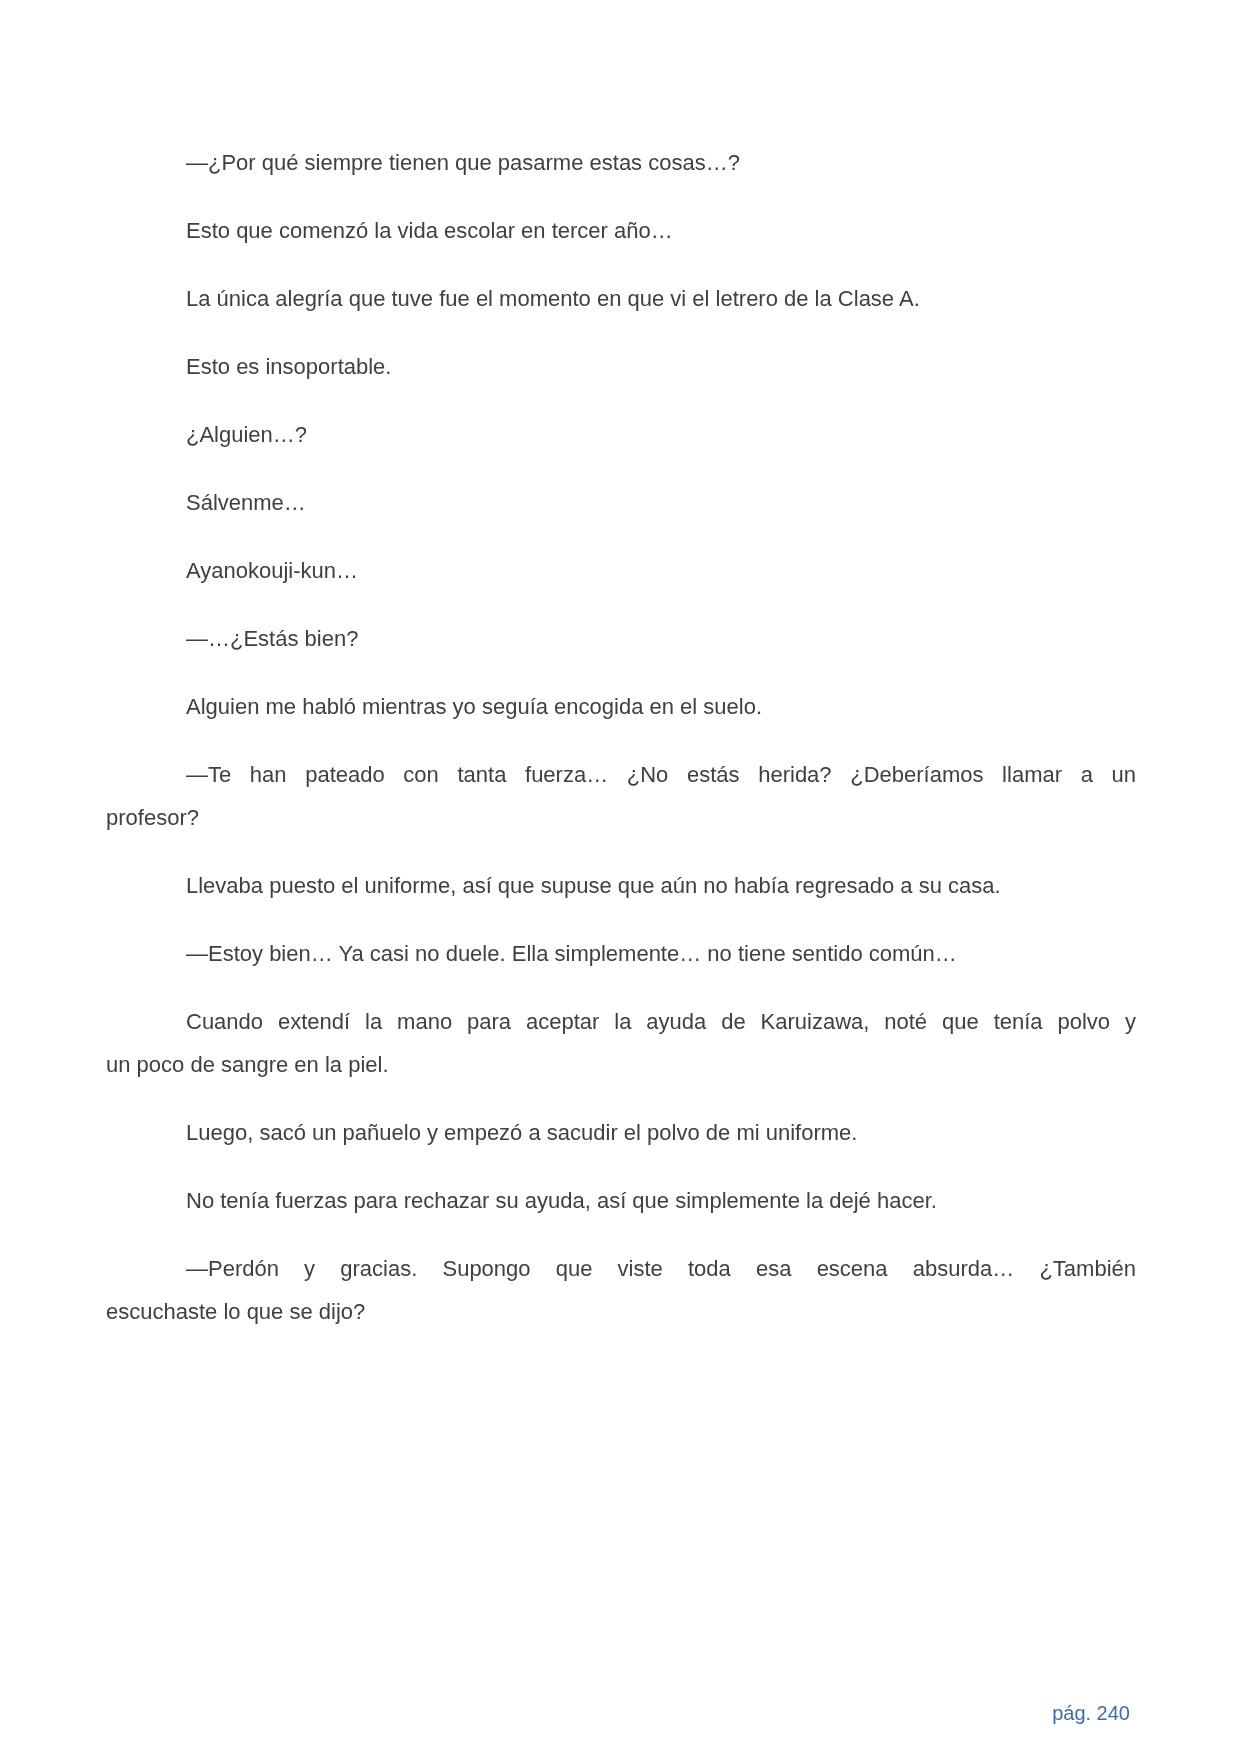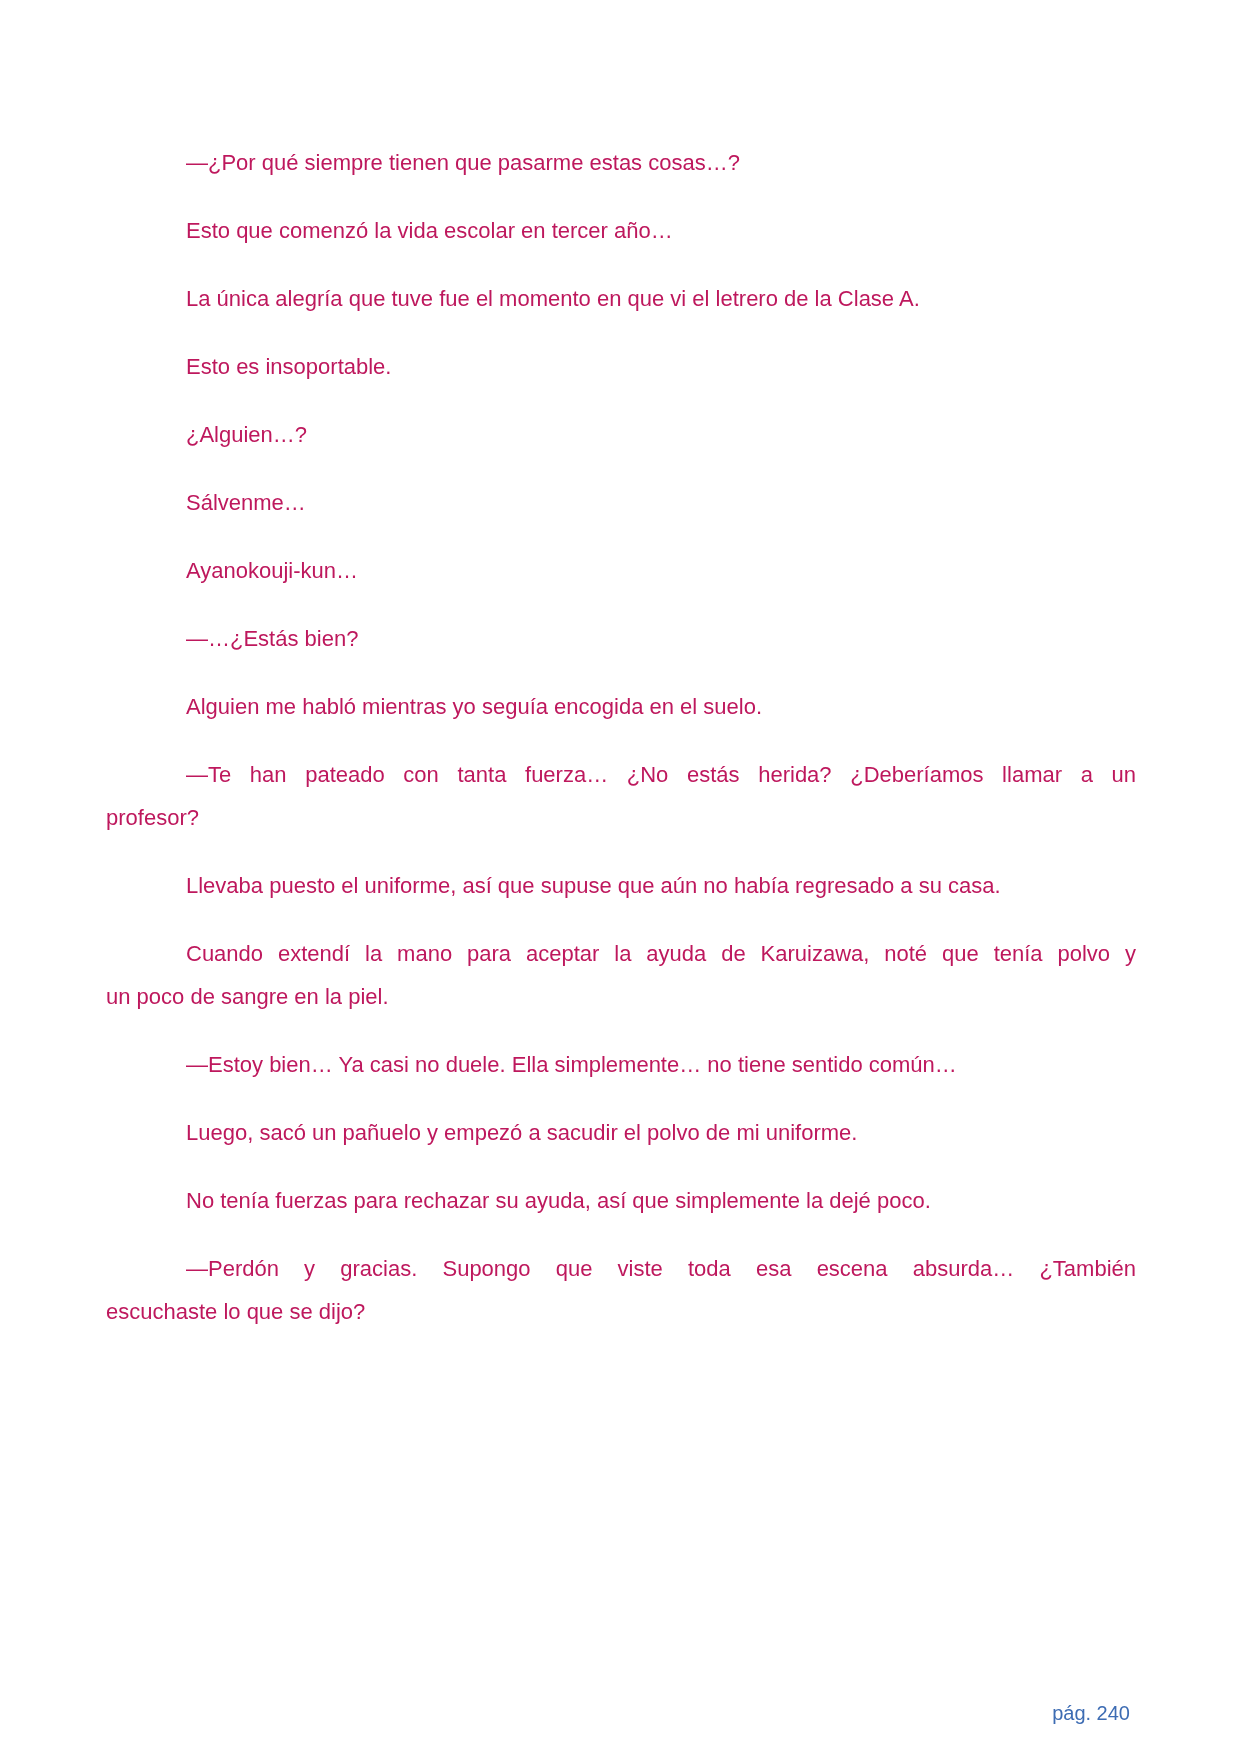--- a/index.html
+++ b/index.html
@@ -25,7 +25,7 @@
     margin: 0 0 25px 0;
     font-size: 22px;
     line-height: 43px;
-    color: #be185d;
+    color: #404040;
     text-align: left;
   }
   .para:last-child { margin-bottom: 0; }

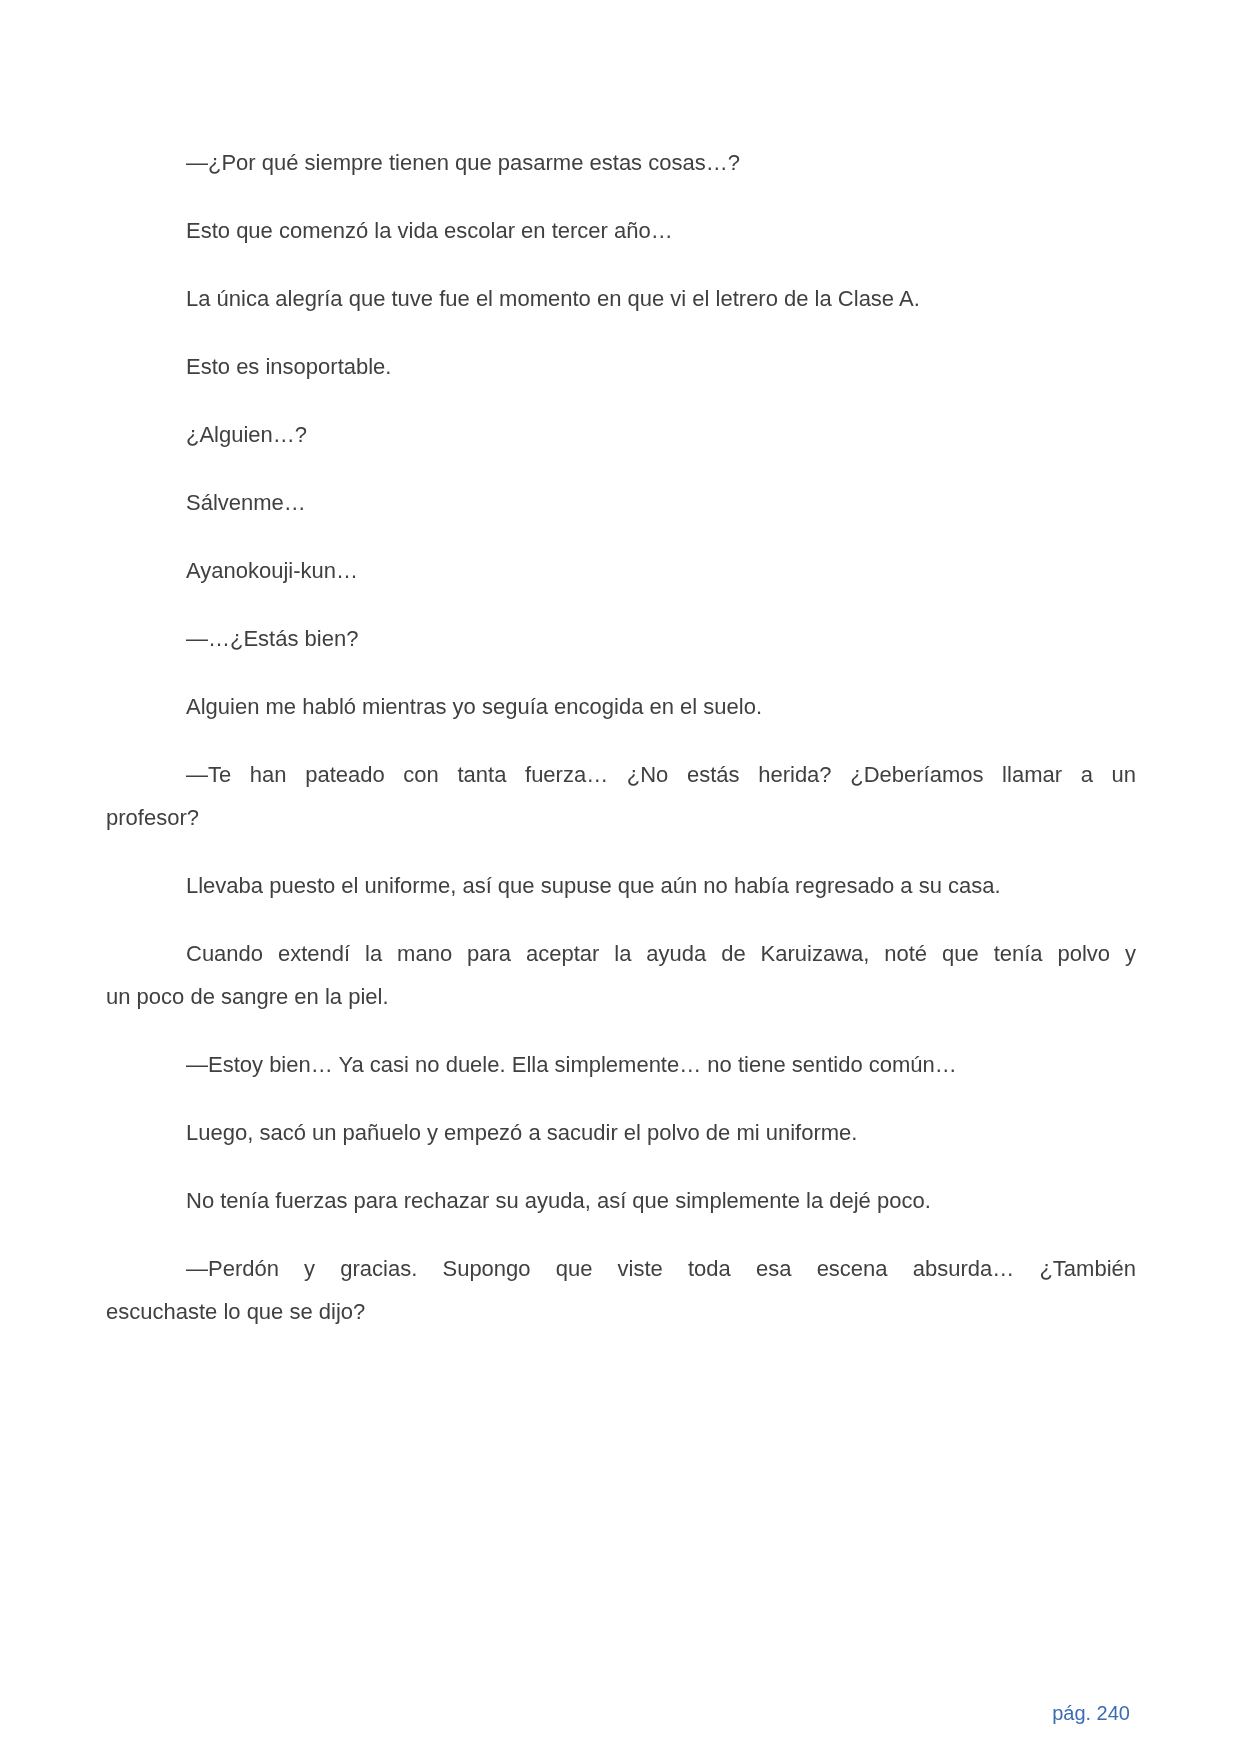--- a/index.html
+++ b/index.html
@@ -98,12 +98,12 @@
     </p>
 
     <p class="para">
-      <span class="line first fill">Cuando extendí la mano para aceptar la ayuda de Karuizawa, noté que tenía polvo y</span>
-      <span class="line">un poco de sangre en la piel.</span>
+      <span class="line first">—Estoy bien… Ya casi no duele. Ella simplemente… no tiene sentido común…</span>
     </p>
 
     <p class="para">
-      <span class="line first">—Estoy bien… Ya casi no duele. Ella simplemente… no tiene sentido común…</span>
+      <span class="line first fill">Cuando extendí la mano para aceptar la ayuda de Karuizawa, noté que tenía polvo y</span>
+      <span class="line">un poco de sangre en la piel.</span>
     </p>
 
 

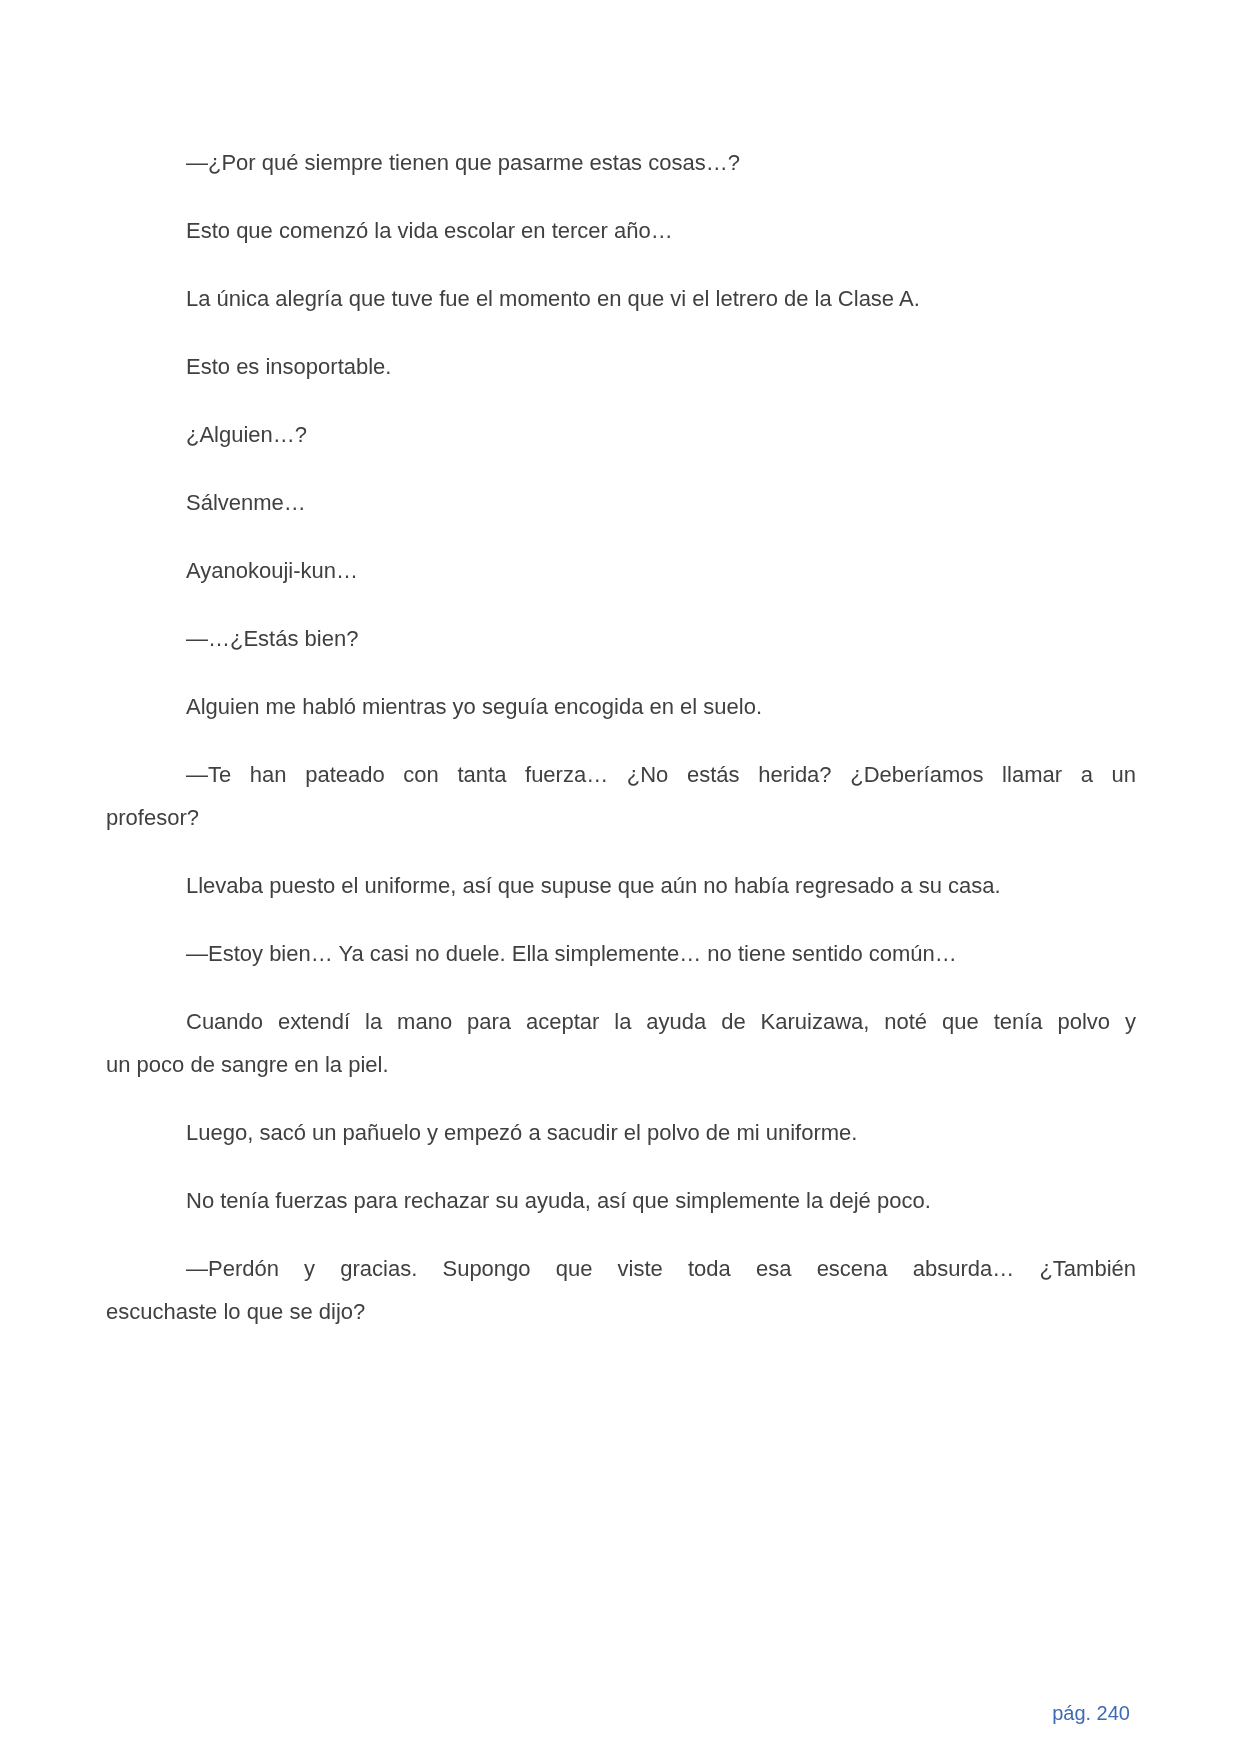--- a/index.html
+++ b/index.html
@@ -112,7 +112,7 @@
     </p>
 
     <p class="para">
-      <span class="line first">No tenía fuerzas para rechazar su ayuda, así que simplemente la dejé poco.</span>
+      <span class="line first">No tenía fuerzas para rechazar su ayuda, así que simplemente la dejé hacer.</span>
     </p>
 
     <p class="para">

